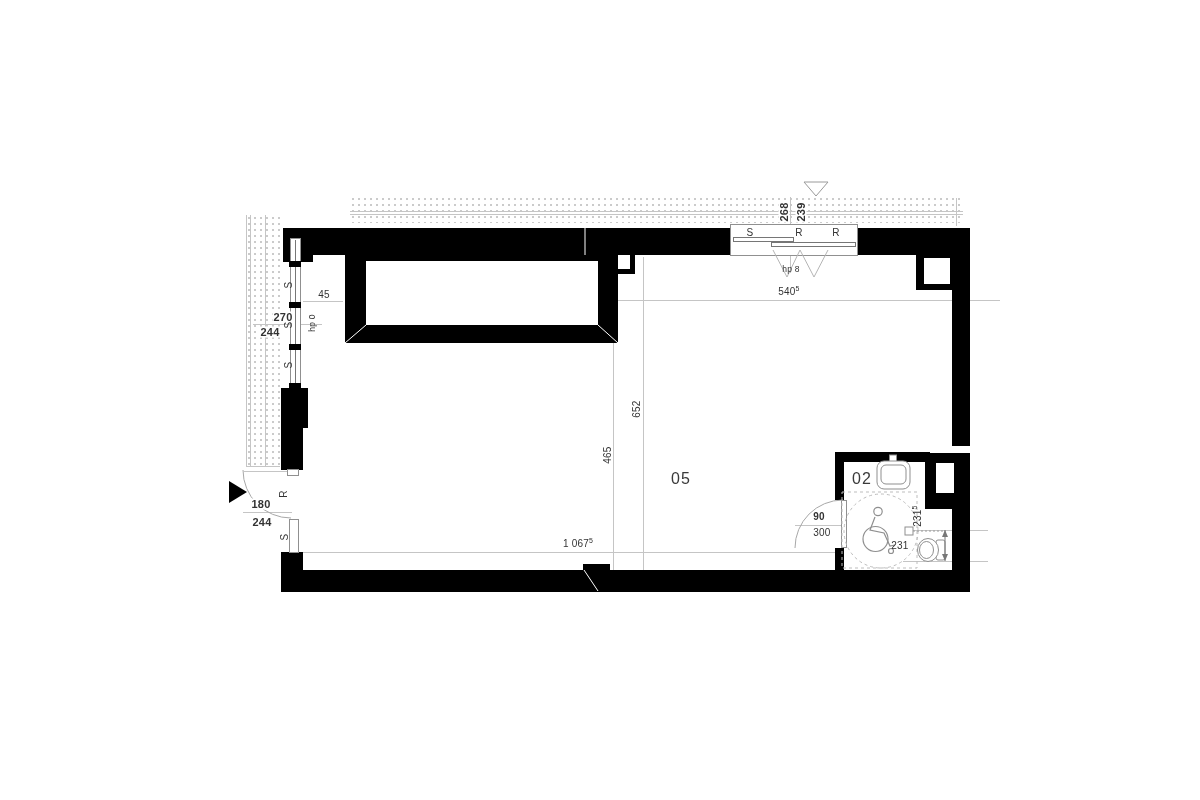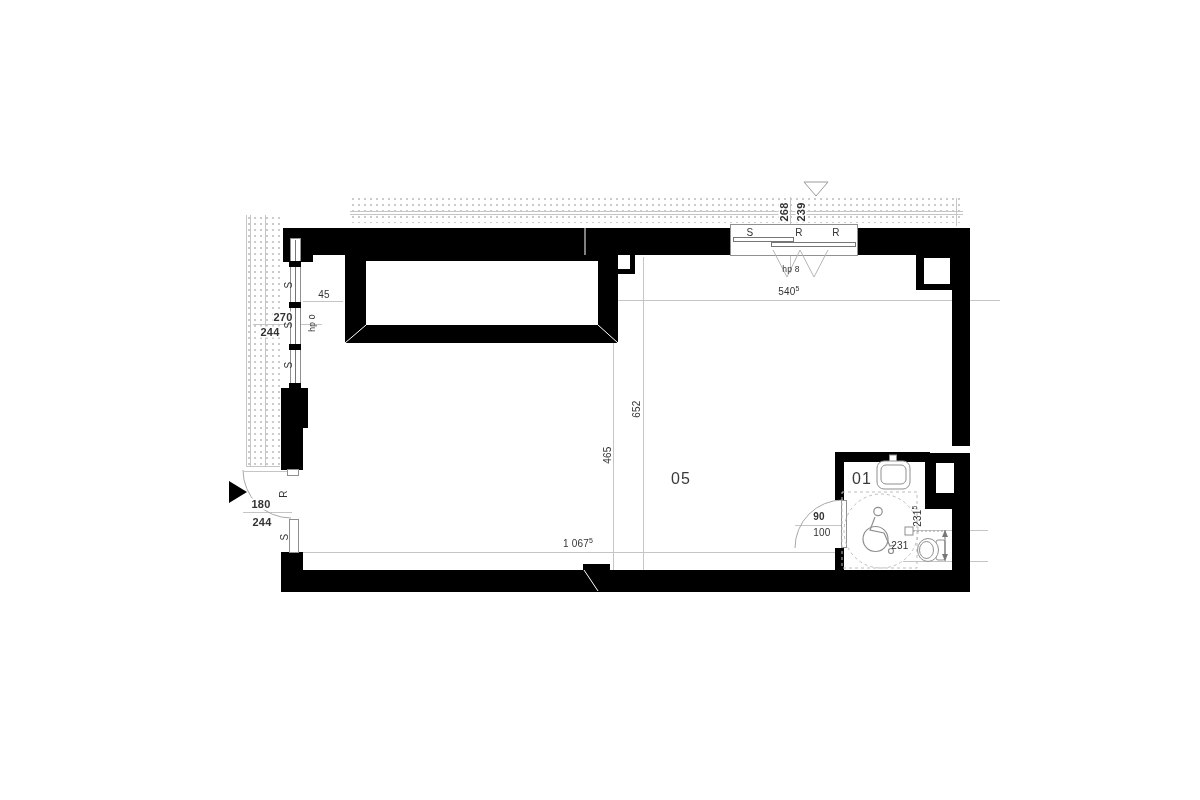--- a/index.html
+++ b/index.html
@@ -148,7 +148,7 @@
   <div class="txt rot" style="left:608px;top:455px;">465</div>
   <div class="txt" style="left:578px;top:544px;"><span>1 067</span><sup>5</sup></div>
   <div class="txt room" style="left:681px;top:479px;">05</div>
-  <div class="txt room" style="left:862px;top:479px;">01</div>
+  <div class="txt room" style="left:862px;top:479px;">02</div>
   <div class="txt" style="left:819px;top:517px;font-weight:bold;">90</div>
   <div class="txt" style="left:822px;top:533px;">100</div>
   <div class="txt rot" style="left:918px;top:516px;"><span>231</span><sup>5</sup></div>

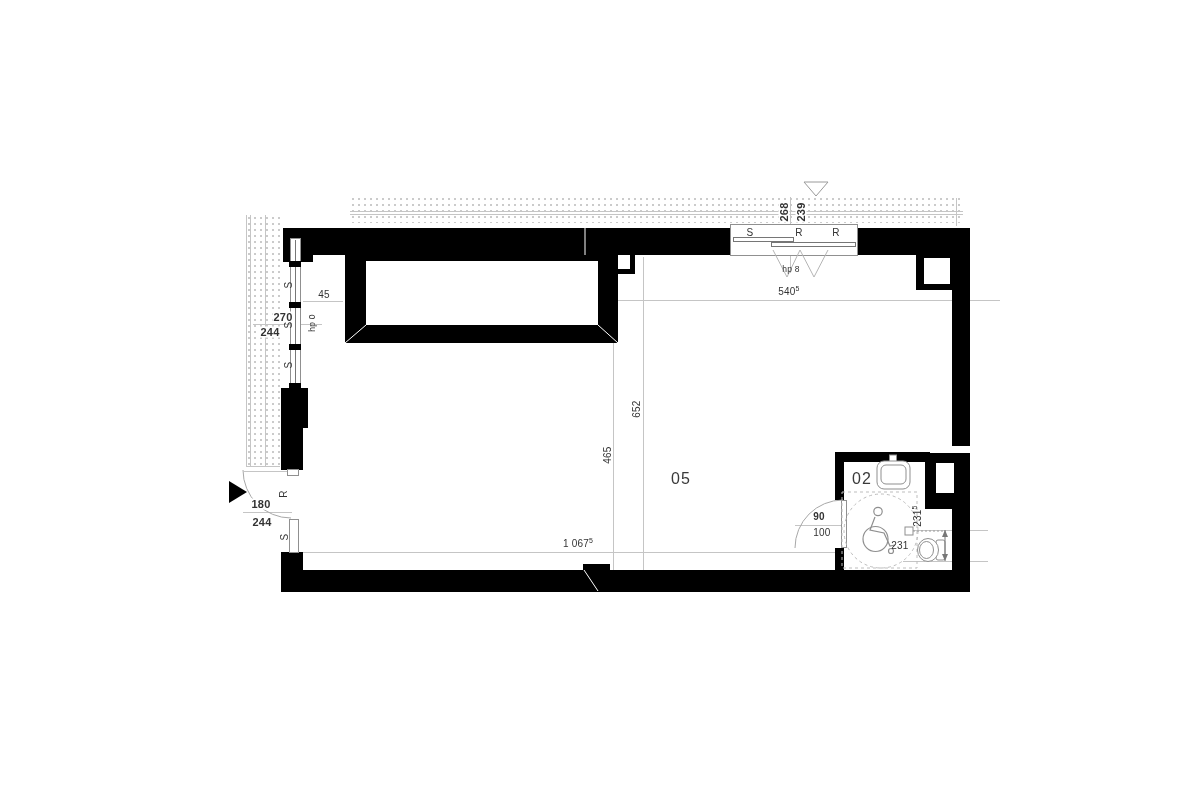--- a/index.html
+++ b/index.html
@@ -150,7 +150,7 @@
   <div class="txt room" style="left:681px;top:479px;">05</div>
   <div class="txt room" style="left:862px;top:479px;">02</div>
   <div class="txt" style="left:819px;top:517px;font-weight:bold;">90</div>
-  <div class="txt" style="left:822px;top:533px;">100</div>
+  <div class="txt" style="left:822px;top:533px;">300</div>
   <div class="txt rot" style="left:918px;top:516px;"><span>231</span><sup>5</sup></div>
   <div class="txt" style="left:900px;top:546px;">231</div>
 

